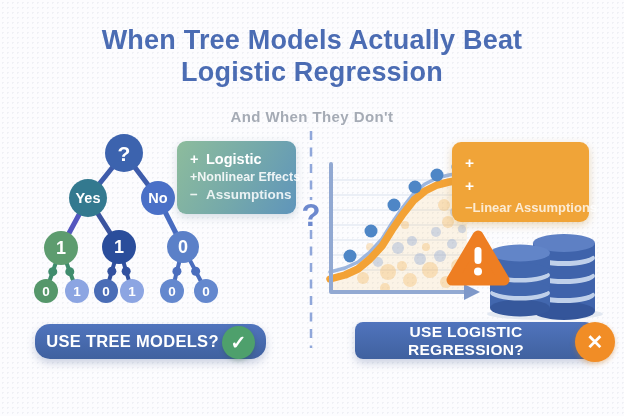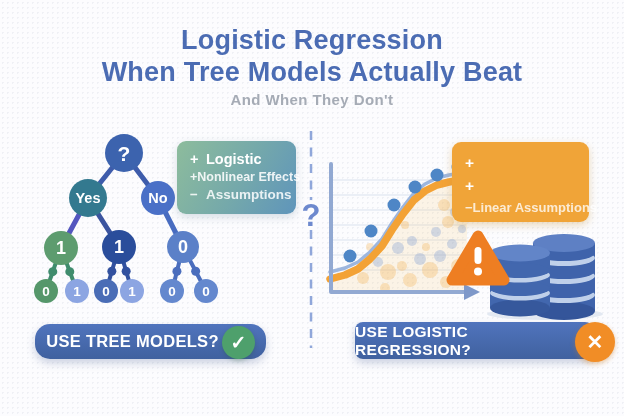--- a/index.html
+++ b/index.html
@@ -194,8 +194,8 @@
   </svg>
 
   <div class="title-block">
+    <div class="title-line">When Tree Models Actually Beat</div>
     <div class="title-line">Logistic Regression</div>
-    <div class="title-line">When Tree Models Actually Beat</div>
     <div class="subtitle">And When They Don't</div>
   </div>
 

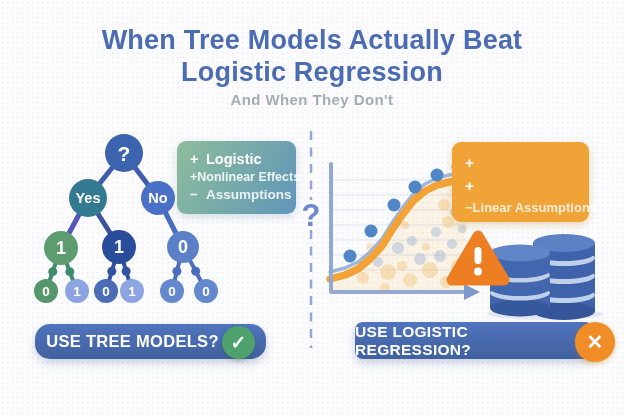--- a/index.html
+++ b/index.html
@@ -12,7 +12,7 @@
   }
   .title-block{position:absolute;top:24px;left:0;width:624px;text-align:center;}
   .title-line{font-size:27px;font-weight:bold;color:#4b6cb3;line-height:1.2;letter-spacing:0.2px;}
-  .subtitle{margin-top:2px;font-size:15px;font-weight:bold;color:#a5abb5;letter-spacing:0.4px;}
+  .subtitle{margin-top:19px;font-size:15px;font-weight:bold;color:#a5abb5;letter-spacing:0.4px;}
   svg.scene{position:absolute;left:0;top:0;}
 
   .points-box{position:absolute;border-radius:9px;color:#fff;box-sizing:border-box;}

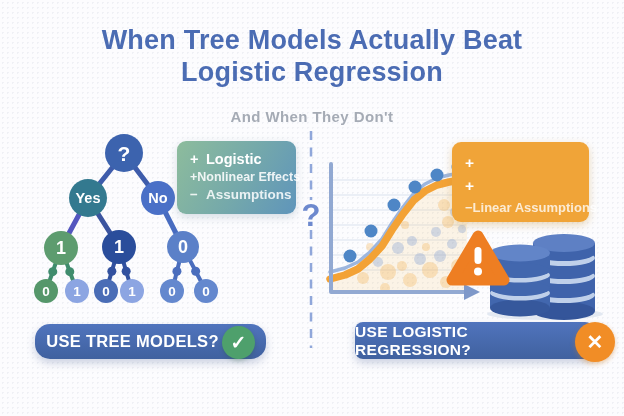--- a/index.html
+++ b/index.html
@@ -42,7 +42,7 @@
     box-shadow:0 4px 9px rgba(90,110,160,0.3);
   }
   .banner-left{left:35px;top:324px;width:231px;height:35px;font-size:16.5px;padding-right:36px;box-sizing:border-box;border-radius:15px;}
-  .banner-right{left:355px;top:322px;width:238px;height:37px;font-size:15.5px;padding-right:16px;box-sizing:border-box;}
+  .banner-right{left:355px;top:322px;width:238px;height:37px;font-size:15.5px;padding-right:16px;box-sizing:border-box;text-align:center;}
   .badge{
     position:absolute;border-radius:50%;display:flex;align-items:center;justify-content:center;
     color:#fff;font-weight:bold;

